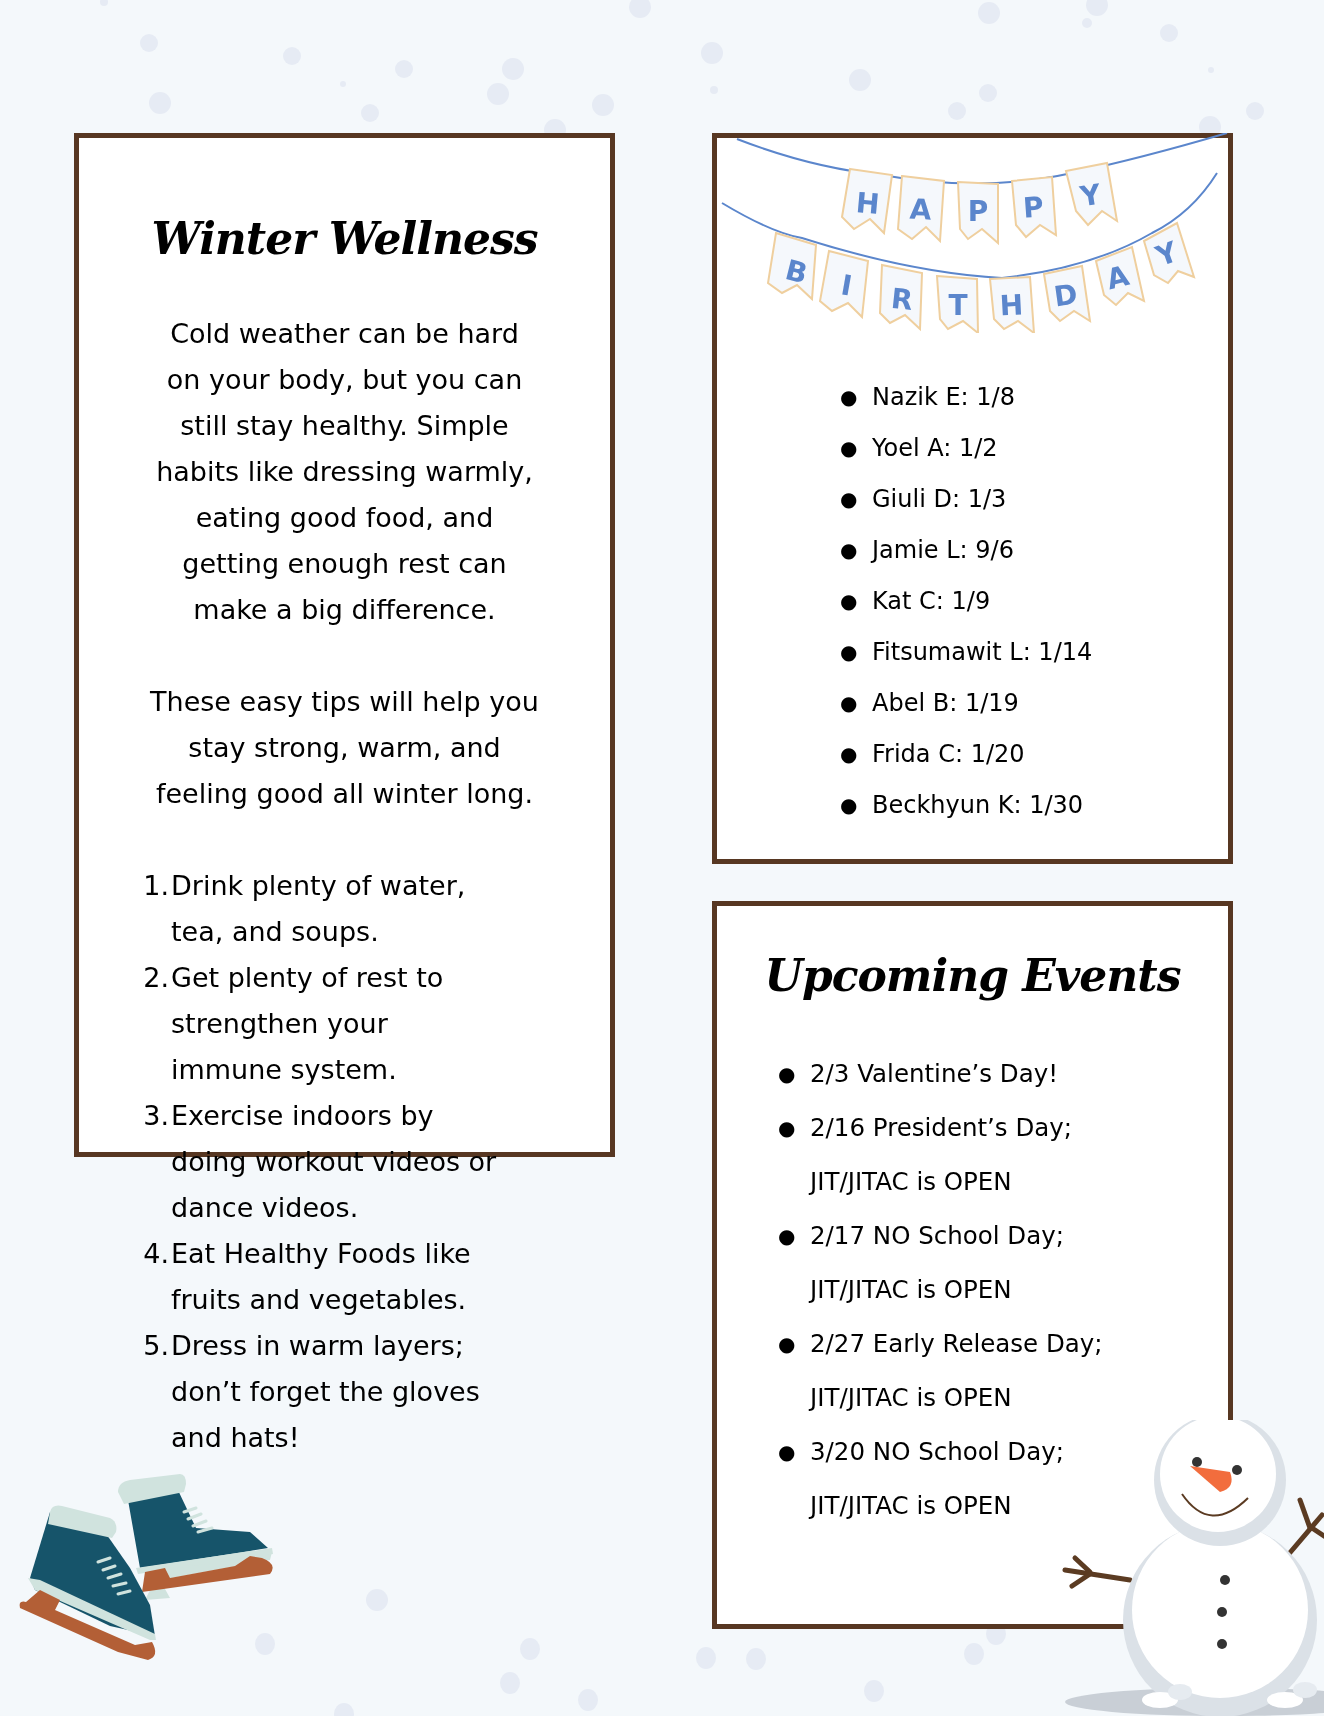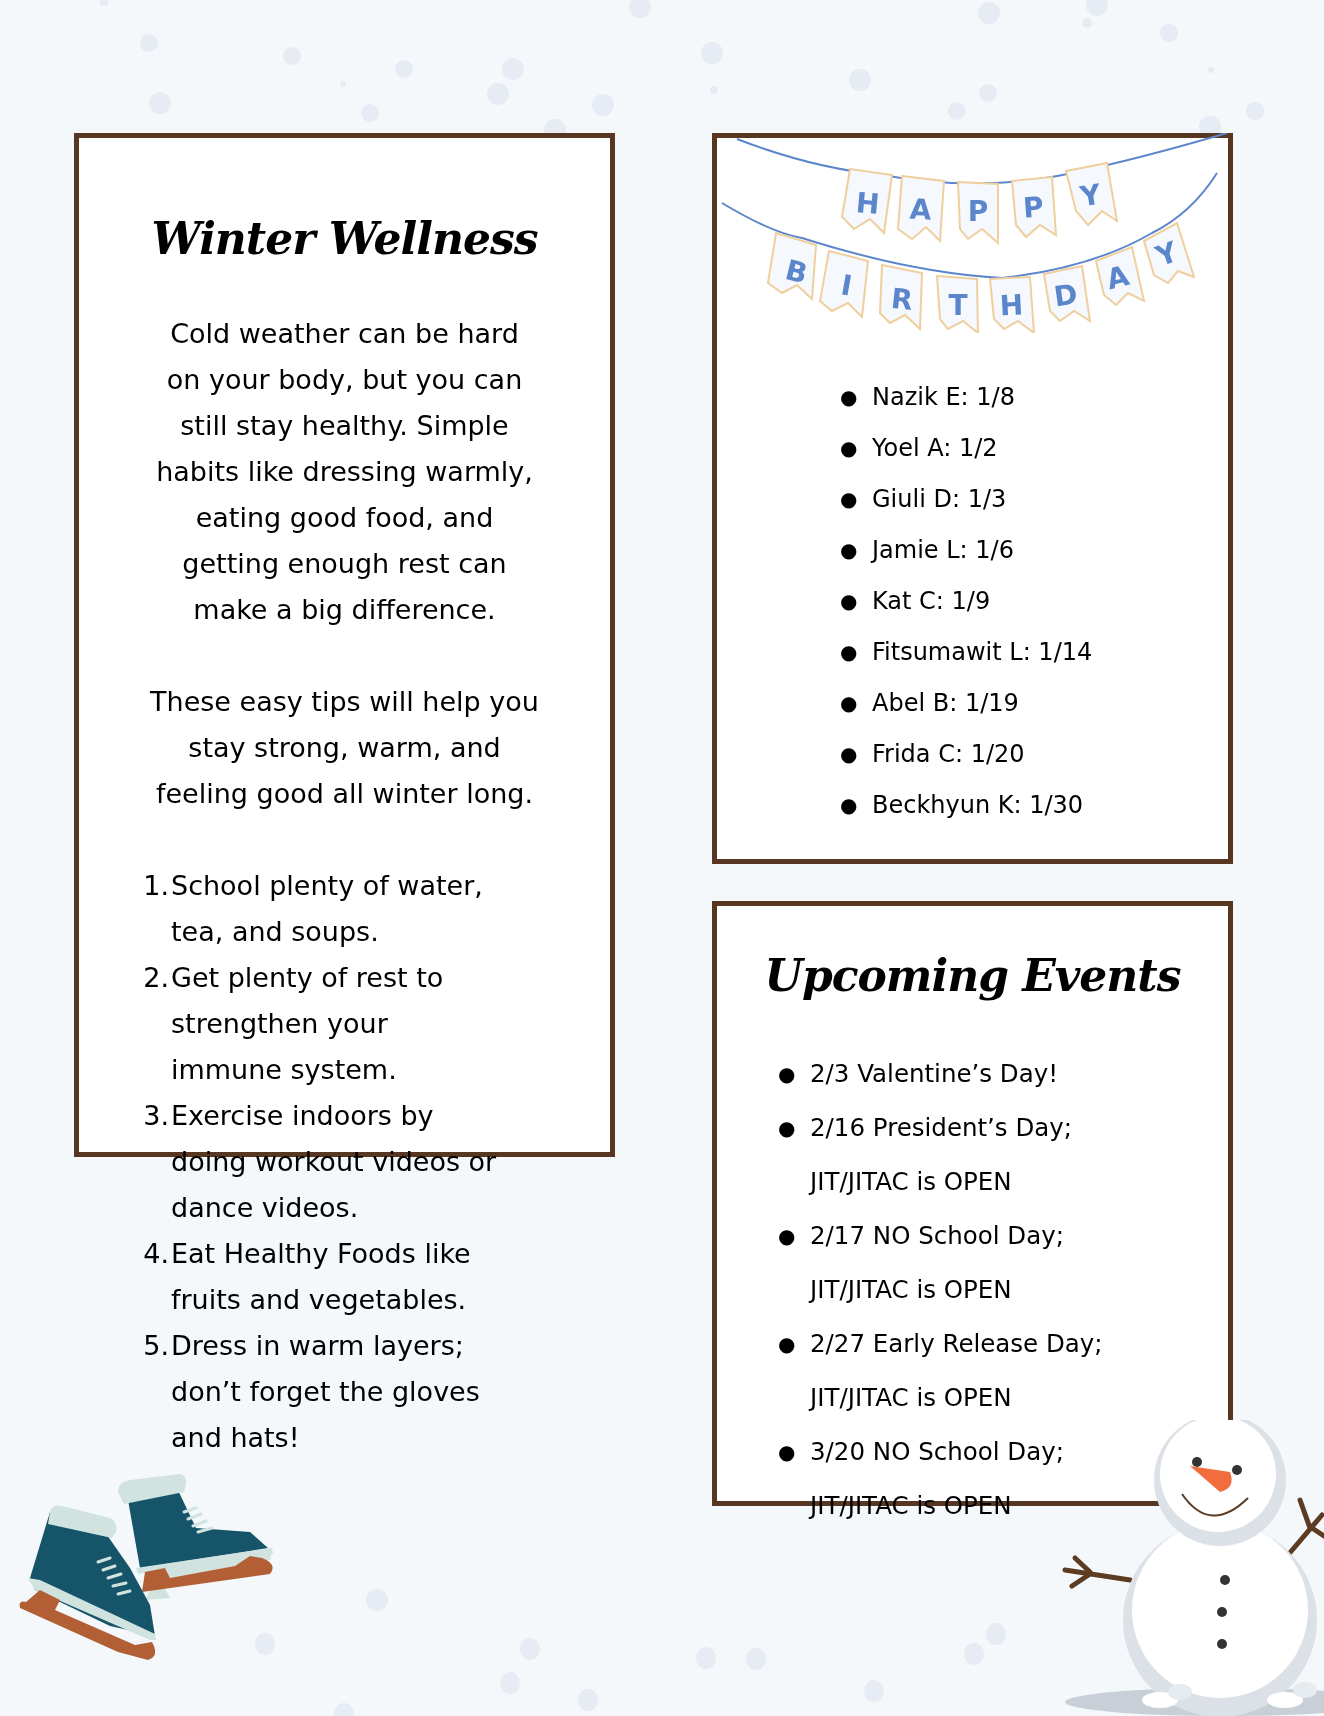--- a/index.html
+++ b/index.html
@@ -166,7 +166,7 @@
     <li><span class="bullet">●</span><span>Nazik E: 1/8</span></li>
     <li><span class="bullet">●</span><span>Yoel A: 1/2</span></li>
     <li><span class="bullet">●</span><span>Giuli D: 1/3</span></li>
-    <li><span class="bullet">●</span><span>Jamie L: 1/6</span></li>
+    <li><span class="bullet">●</span><span>Jamie L: 9/6</span></li>
     <li><span class="bullet">●</span><span>Kat C: 1/9</span></li>
     <li><span class="bullet">●</span><span>Fitsumawit L: 1/14</span></li>
     <li><span class="bullet">●</span><span>Abel B: 1/19</span></li>

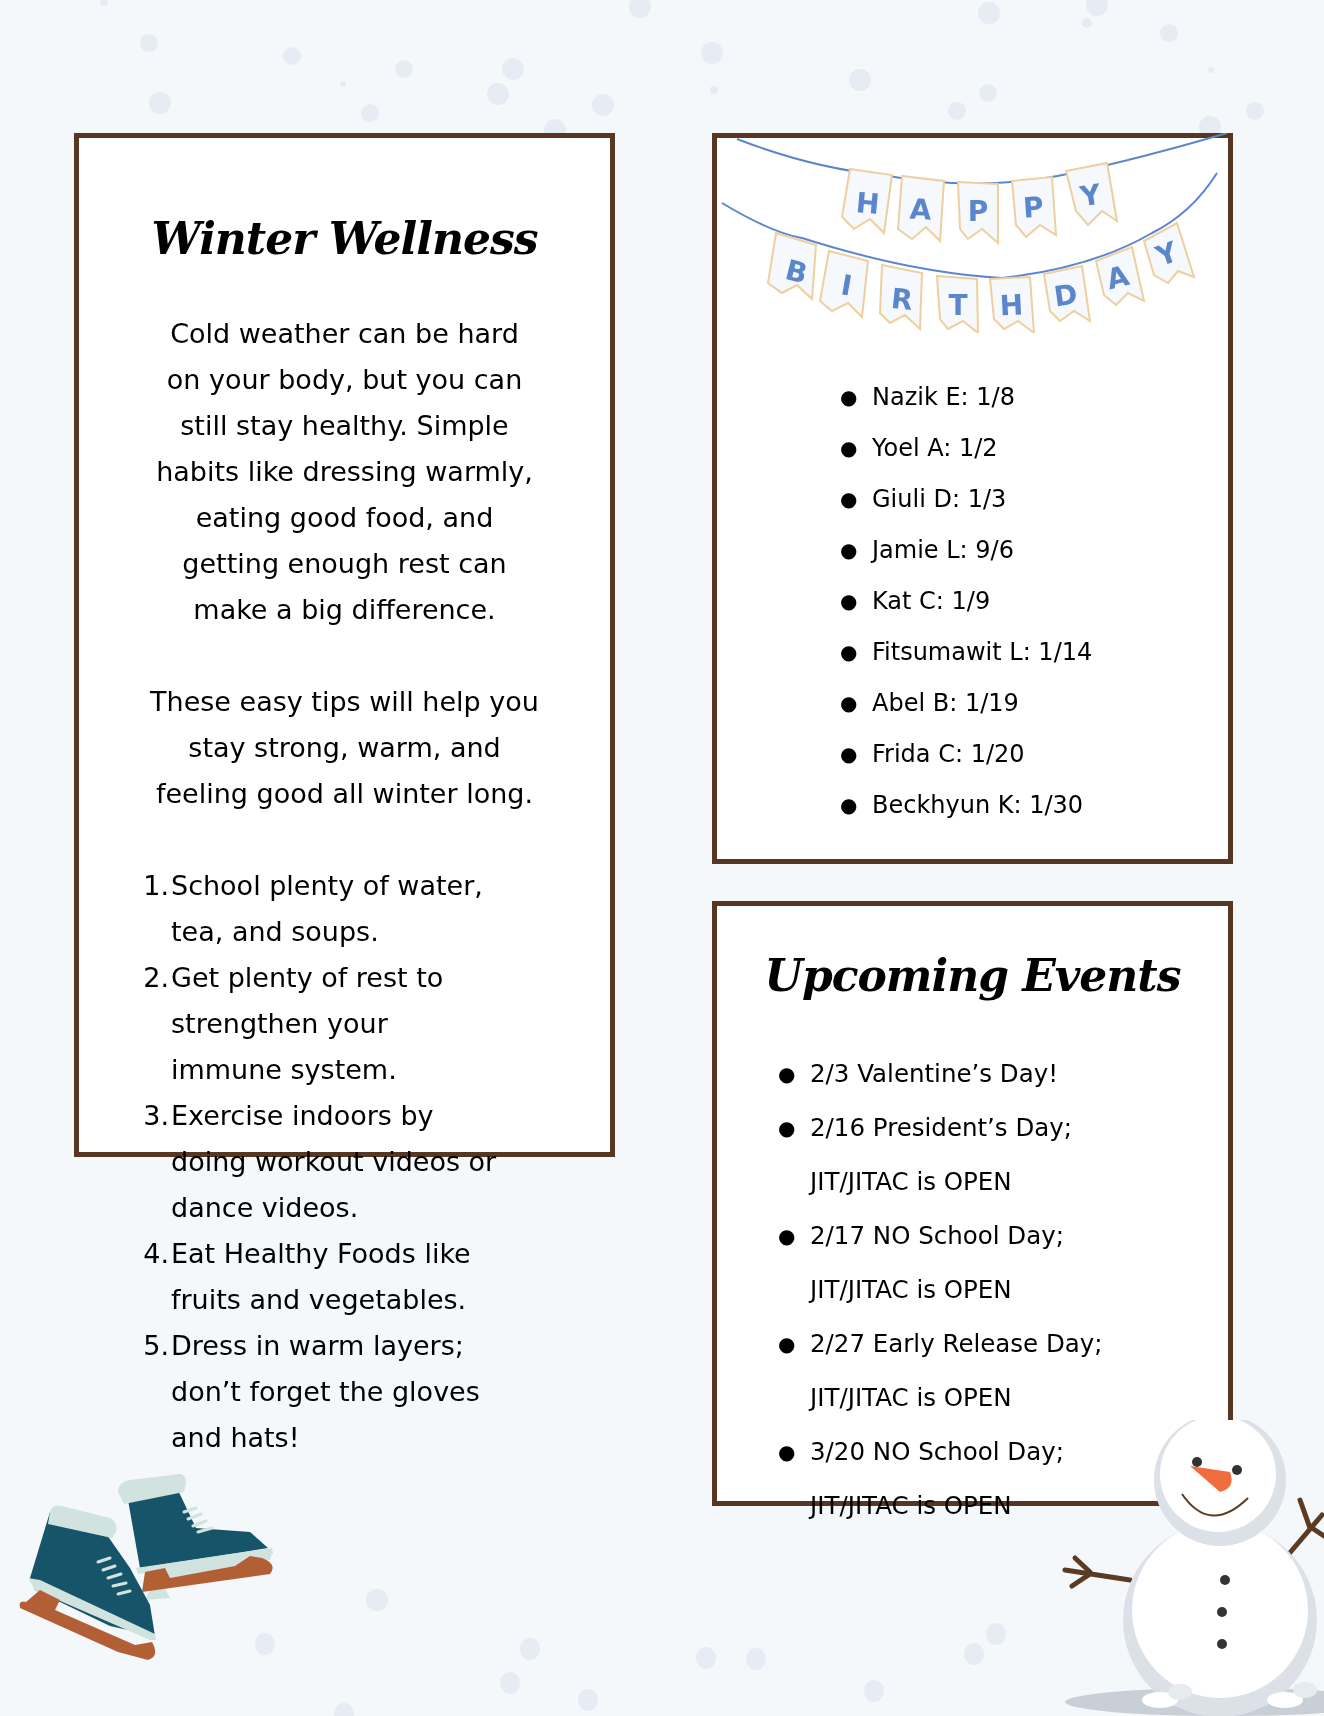--- a/index.html
+++ b/index.html
@@ -108,7 +108,7 @@
 getting enough rest can
 make a big difference.</p>
   <ol class="tips">
-    <li><span class="num">1.</span><span>School plenty of water,
+    <li><span class="num">1.</span><span>Drink plenty of water,
 tea, and soups.</span></li>
     <li><span class="num">2.</span><span>Get plenty of rest to
 strengthen your

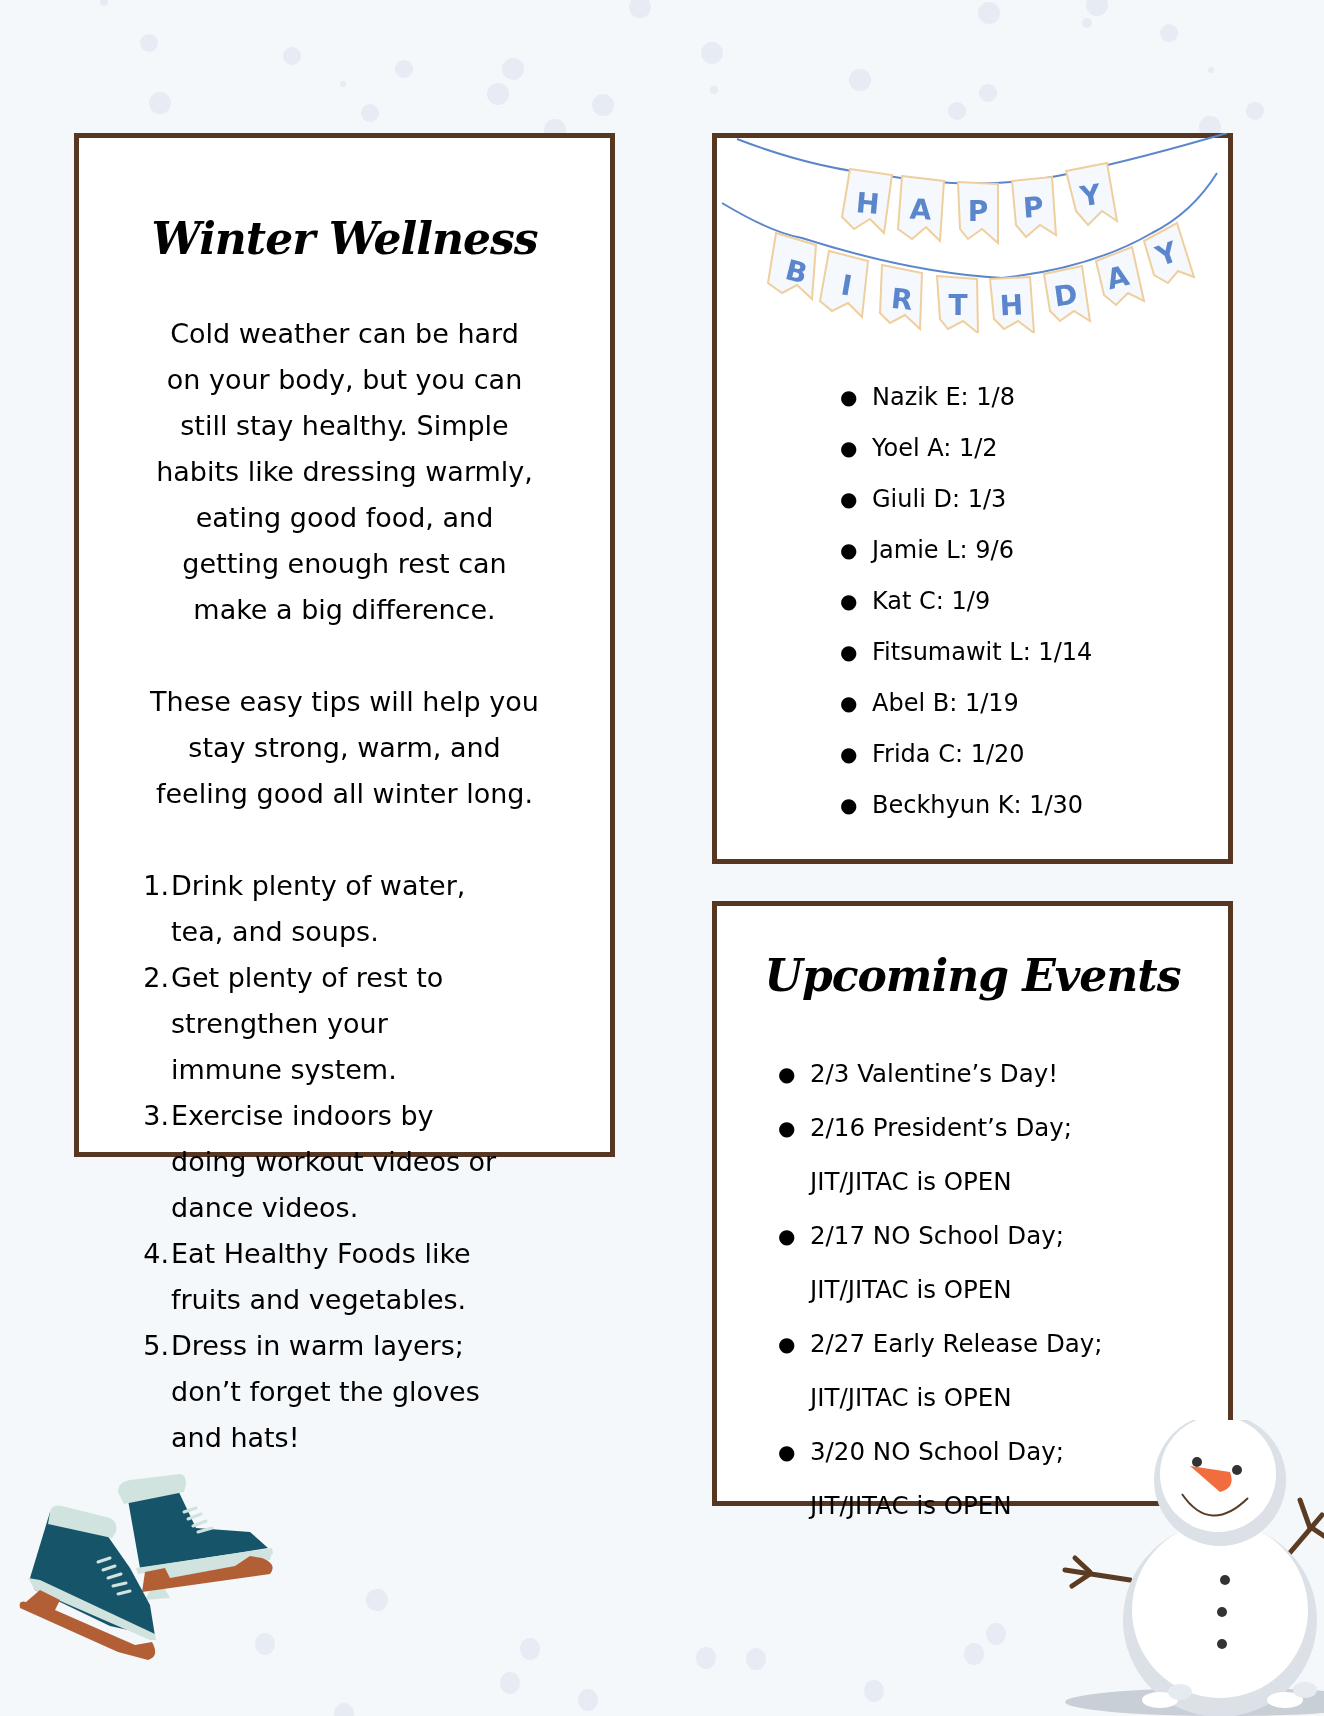--- a/index.html
+++ b/index.html
@@ -14,7 +14,7 @@
   }
   #wellness { left:74px; top:133px; width:541px; height:1024px; }
   #birthdays { left:712px; top:133px; width:521px; height:731px; }
-  #events { left:712px; top:901px; width:521px; height:605px; }
+  #events { left:712px; top:901px; width:521px; height:728px; }
 
   .title {
     position:absolute; left:0; right:0; text-align:center;

